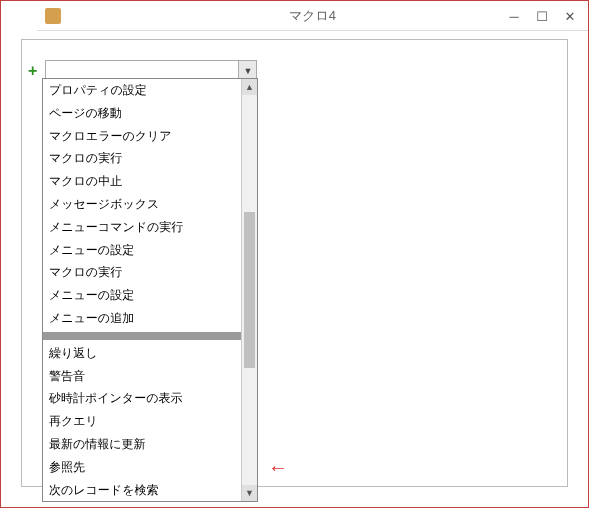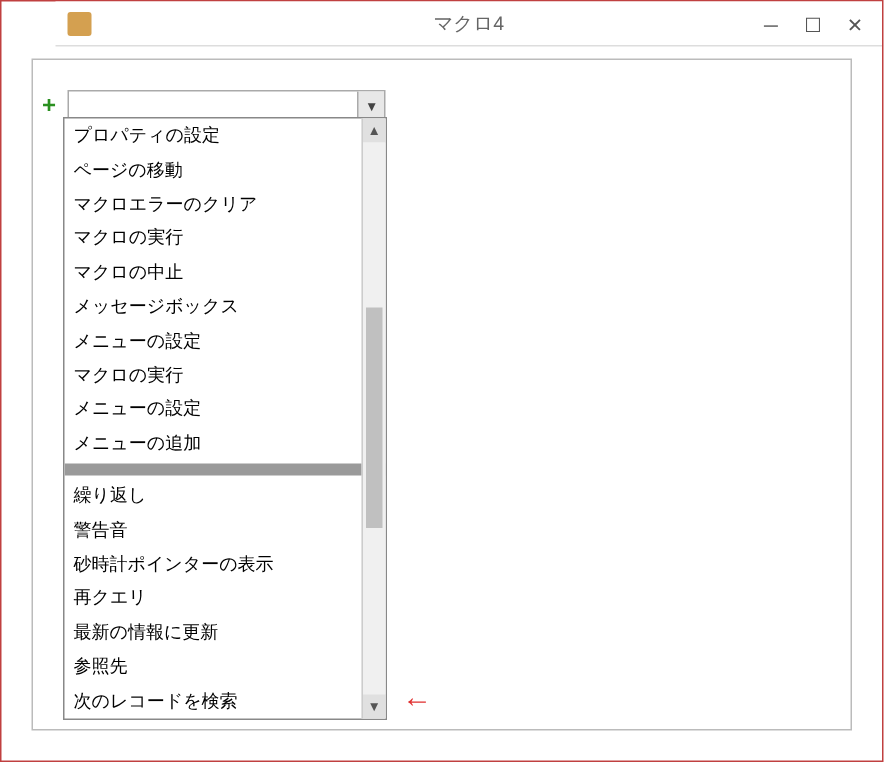--- a/index.html
+++ b/index.html
@@ -224,6 +224,7 @@
       <li class="dropdown-item">マクロの実行</li>
       <li class="dropdown-item">マクロの中止</li>
       <li class="dropdown-item">メッセージボックス</li>
+      <li class="dropdown-item">メニューコマンドの実行</li>
       <li class="dropdown-item">メニューの設定</li>
       <li class="dropdown-item">マクロの実行</li>
       <li class="dropdown-item">メニューの設定</li>

